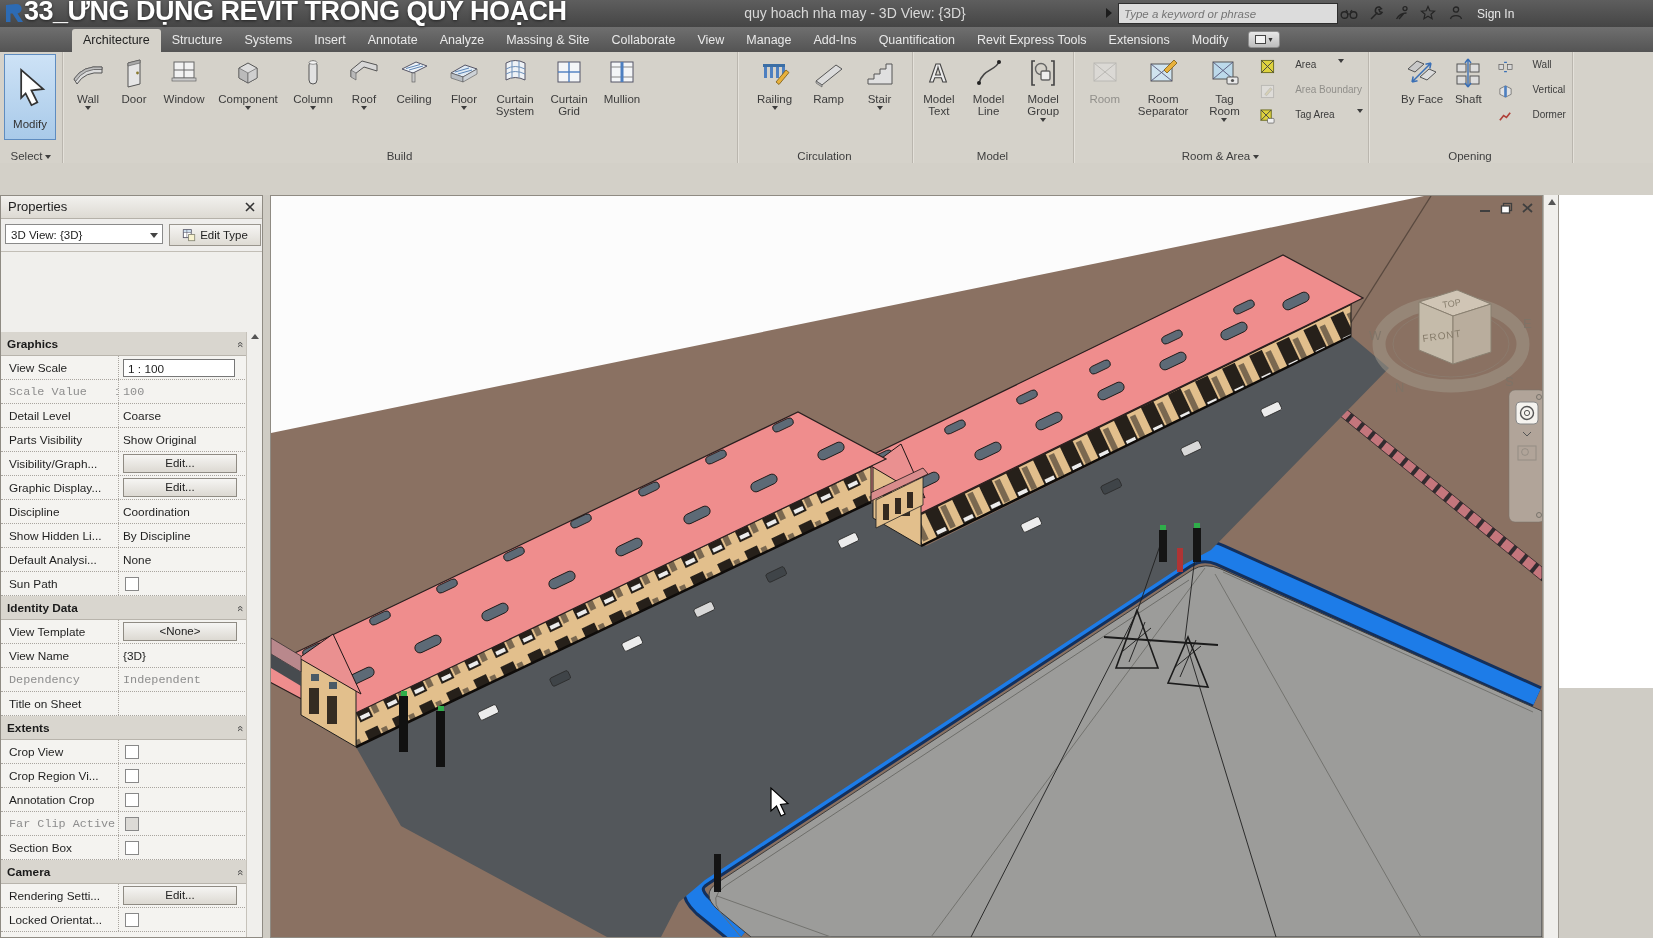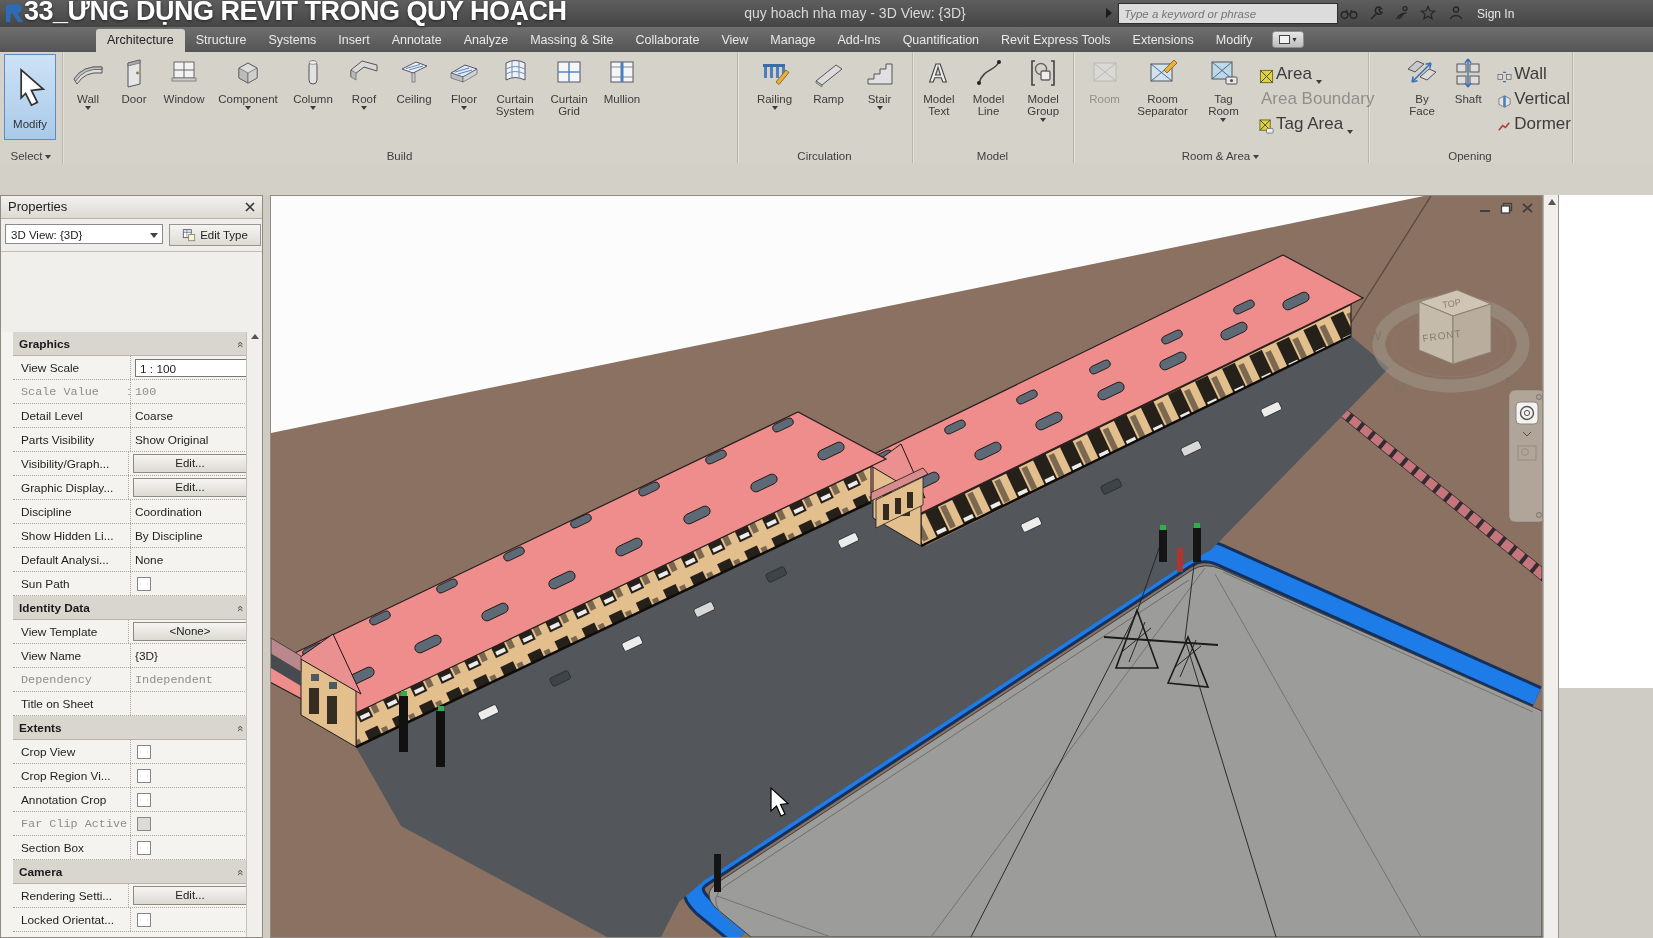--- a/index.html
+++ b/index.html
@@ -24,7 +24,7 @@
   .signin{position:absolute;left:1477px;top:7px;font-size:12px;color:#e8e8e8;}
   
   .tabstrip{position:absolute;left:0;top:27px;width:1653px;height:25px;
-            background:linear-gradient(#6f6f6f,#545454);display:flex;align-items:flex-end;padding-left:96px;box-sizing:border-box;}
+            background:linear-gradient(#6f6f6f,#545454);display:flex;align-items:flex-end;padding-left:72px;box-sizing:border-box;}
   .tab{font-size:12.5px;color:#e9e9e9;padding:4px 11px 5px;white-space:nowrap;cursor:default;}
   .tab.active{background:#d5d2ca;color:#222;border-radius:3px 3px 0 0;}
   .tab-toggle{margin-left:8px;margin-bottom:4px;width:30px;height:15px;border:1px solid #8d8d8d;

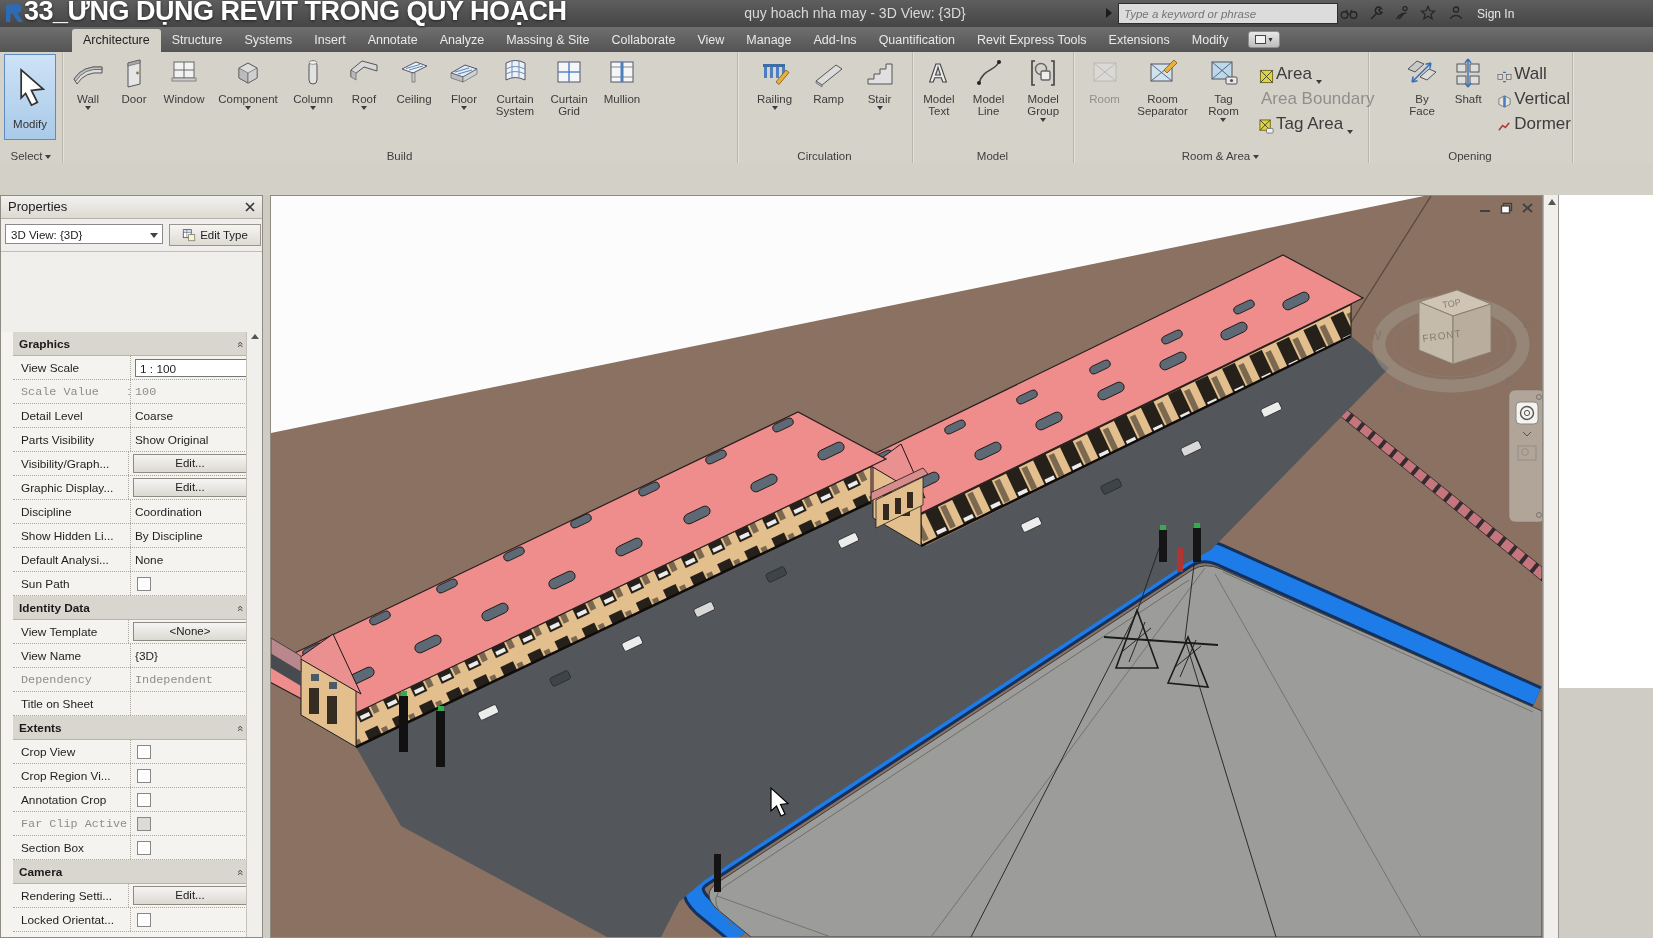--- a/index.html
+++ b/index.html
@@ -45,7 +45,7 @@
              background:linear-gradient(#cde2f6,#a9cae9);display:flex;flex-direction:column;align-items:center;justify-content:center;}
   .modifybox .rlb{font-size:11.5px;color:#333;margin-top:4px;}
   .smallcol{display:flex;flex-direction:column;padding-top:5px;}
-  .srow{display:flex;align-items:flex-end;height:25px;font-size:17px;color:#3c3c3c;gap:2px;white-space:nowrap;}
+  .srow{display:flex;align-items:flex-start;height:25px;font-size:10px;color:#3c3c3c;gap:20px;white-space:nowrap;}
   .srow.dim{opacity:.45;}
   .srow .scaret{width:0;height:0;border-top:4px solid #3c3c3c;border-left:3.5px solid transparent;border-right:3.5px solid transparent;margin-left:2px;}
   

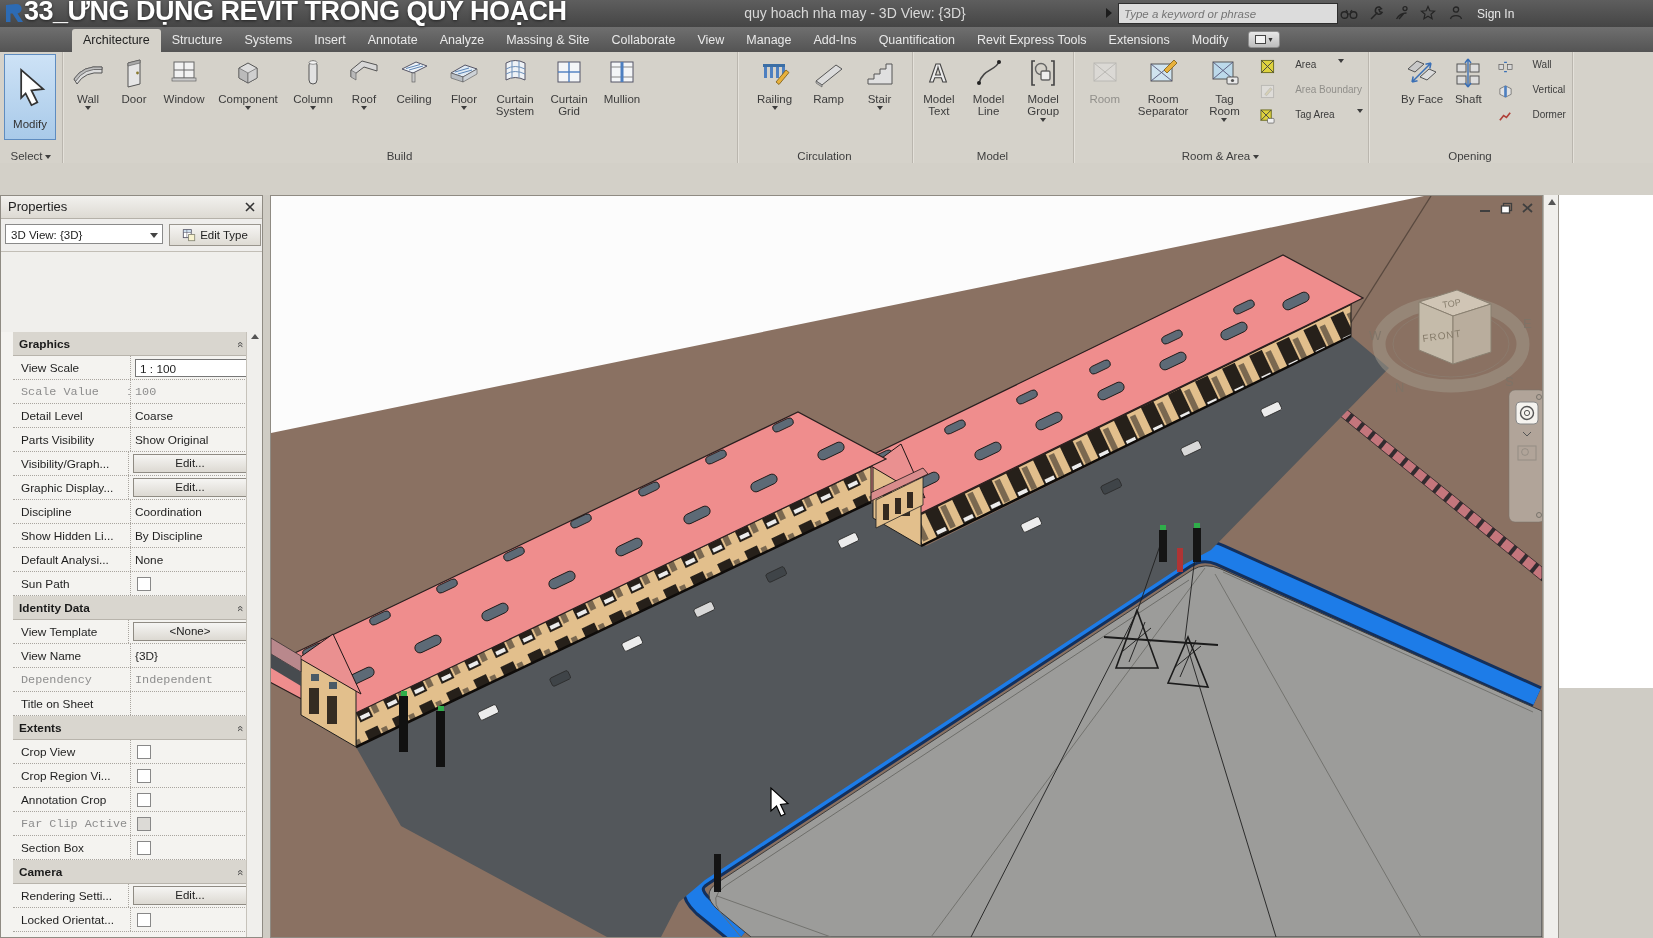--- a/index.html
+++ b/index.html
@@ -67,7 +67,7 @@
   .edittype{position:absolute;left:168px;top:5px;width:90px;height:20px;border:1px solid #9a968e;
           background:linear-gradient(#f6f5f3,#dedbd4);font-size:11.5px;color:#222;display:flex;align-items:center;justify-content:center;gap:4px;}
   .pgrid{position:absolute;left:0;top:136px;right:0;bottom:0;background:#f4f3f0;overflow:hidden;}
-  .pgrid-rows{position:absolute;left:0;top:0;right:15px;padding-left:12px;}
+  .pgrid-rows{position:absolute;left:0;top:0;right:15px;}
   .prow{position:relative;height:24px;border-bottom:1px dotted #a9a59f;box-sizing:border-box;display:flex;align-items:center;}
   .plab{width:118px;padding-left:8px;font-size:11.8px;color:#1e1e1e;border-right:1px dotted #a9a59f;box-sizing:border-box;
         white-space:nowrap;overflow:hidden;align-self:stretch;display:flex;align-items:center;}

